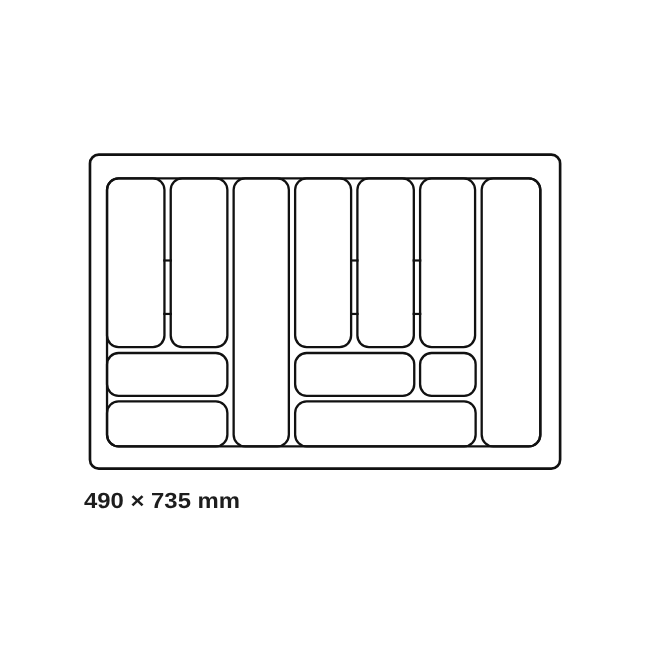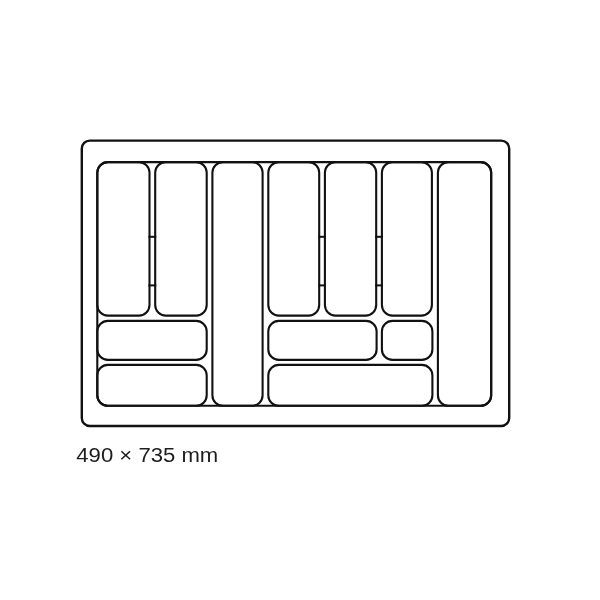--- a/index.html
+++ b/index.html
@@ -3,7 +3,7 @@
 <meta charset="utf-8">
 <style>
   html,body{margin:0;padding:0;background:#ffffff;}
-  .page{width:600px;height:600px;position:relative;font-family:"Liberation Sans",sans-serif;}
+  .page{width:600px;height:600px;position:relative;font-family:"Liberation Sans",sans-serif;font-weight:bold;}
 </style>
 </head>
 <body>

